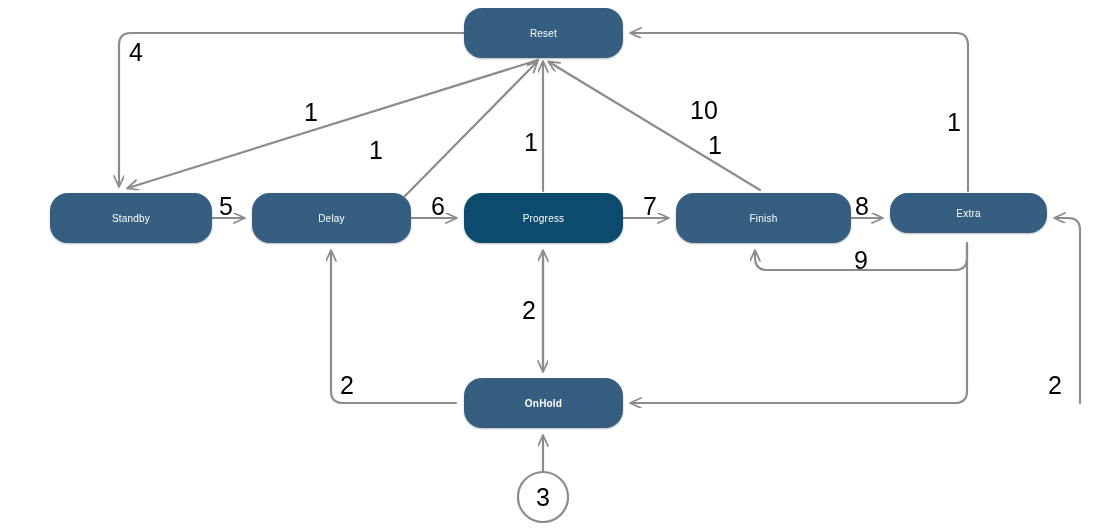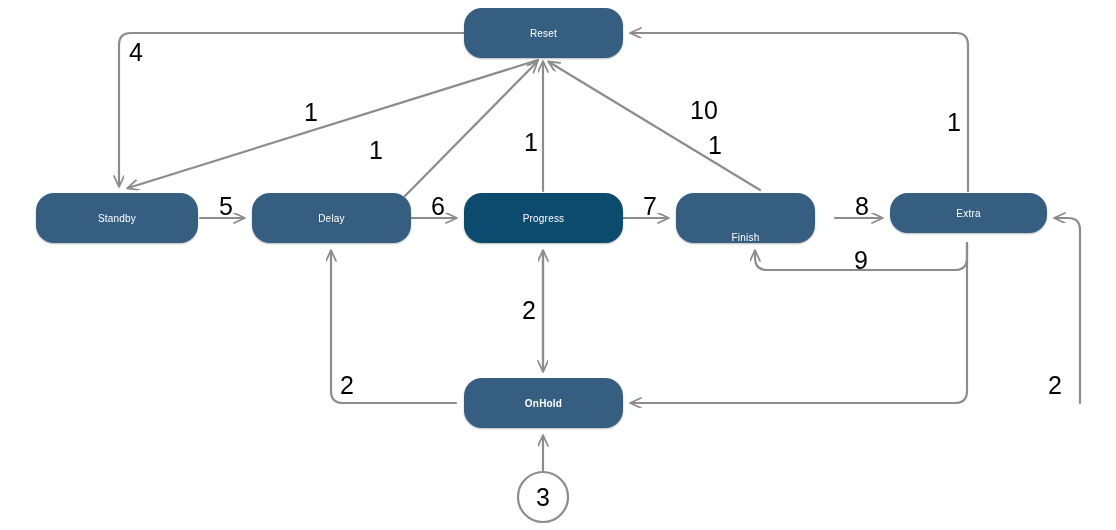--- a/index.html
+++ b/index.html
@@ -64,7 +64,7 @@
     </g>
   </svg>
 
-  <div class="node" style="left:36px;top:193px;width:162px;height:50px;background:#355E81;">
+  <div class="node" style="left:50px;top:193px;width:162px;height:50px;background:#355E81;">
     <span>Standby</span>
   </div>
   <div class="node" style="left:252px;top:193px;width:159px;height:50px;background:#355E81;">

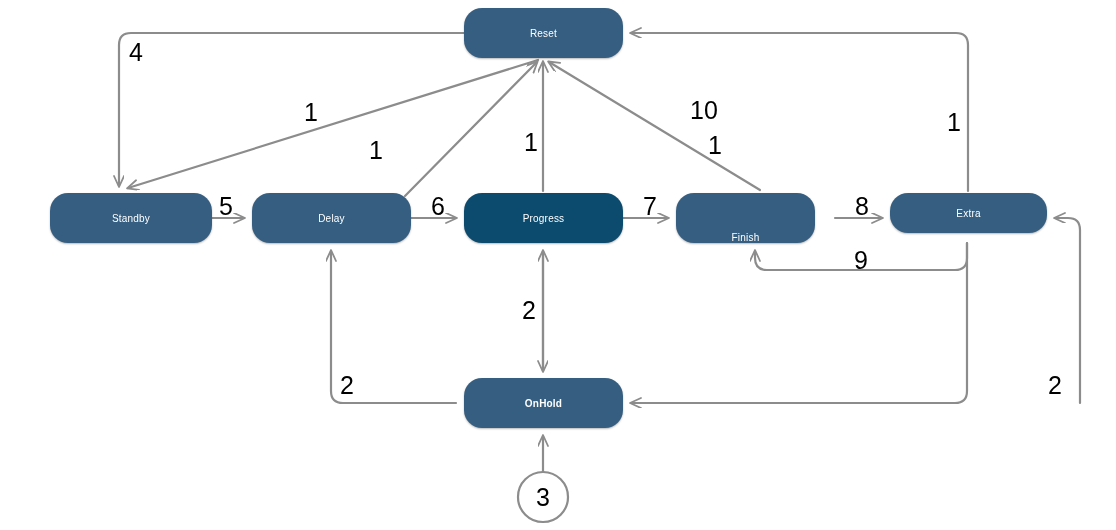--- a/index.html
+++ b/index.html
@@ -73,7 +73,7 @@
   <div class="node" style="left:464px;top:193px;width:159px;height:50px;background:#0c4a6e;">
     <span>Progress</span>
   </div>
-  <div class="node" style="left:676px;top:193px;width:139px;height:50px;background:#355E81;align-items:flex-end;">
+  <div class="node" style="left:676px;top:193px;width:175px;height:50px;background:#355E81;">
     <span>Finish</span>
   </div>
   <div class="node" style="left:890px;top:193px;width:157px;height:40px;background:#355E81;">

